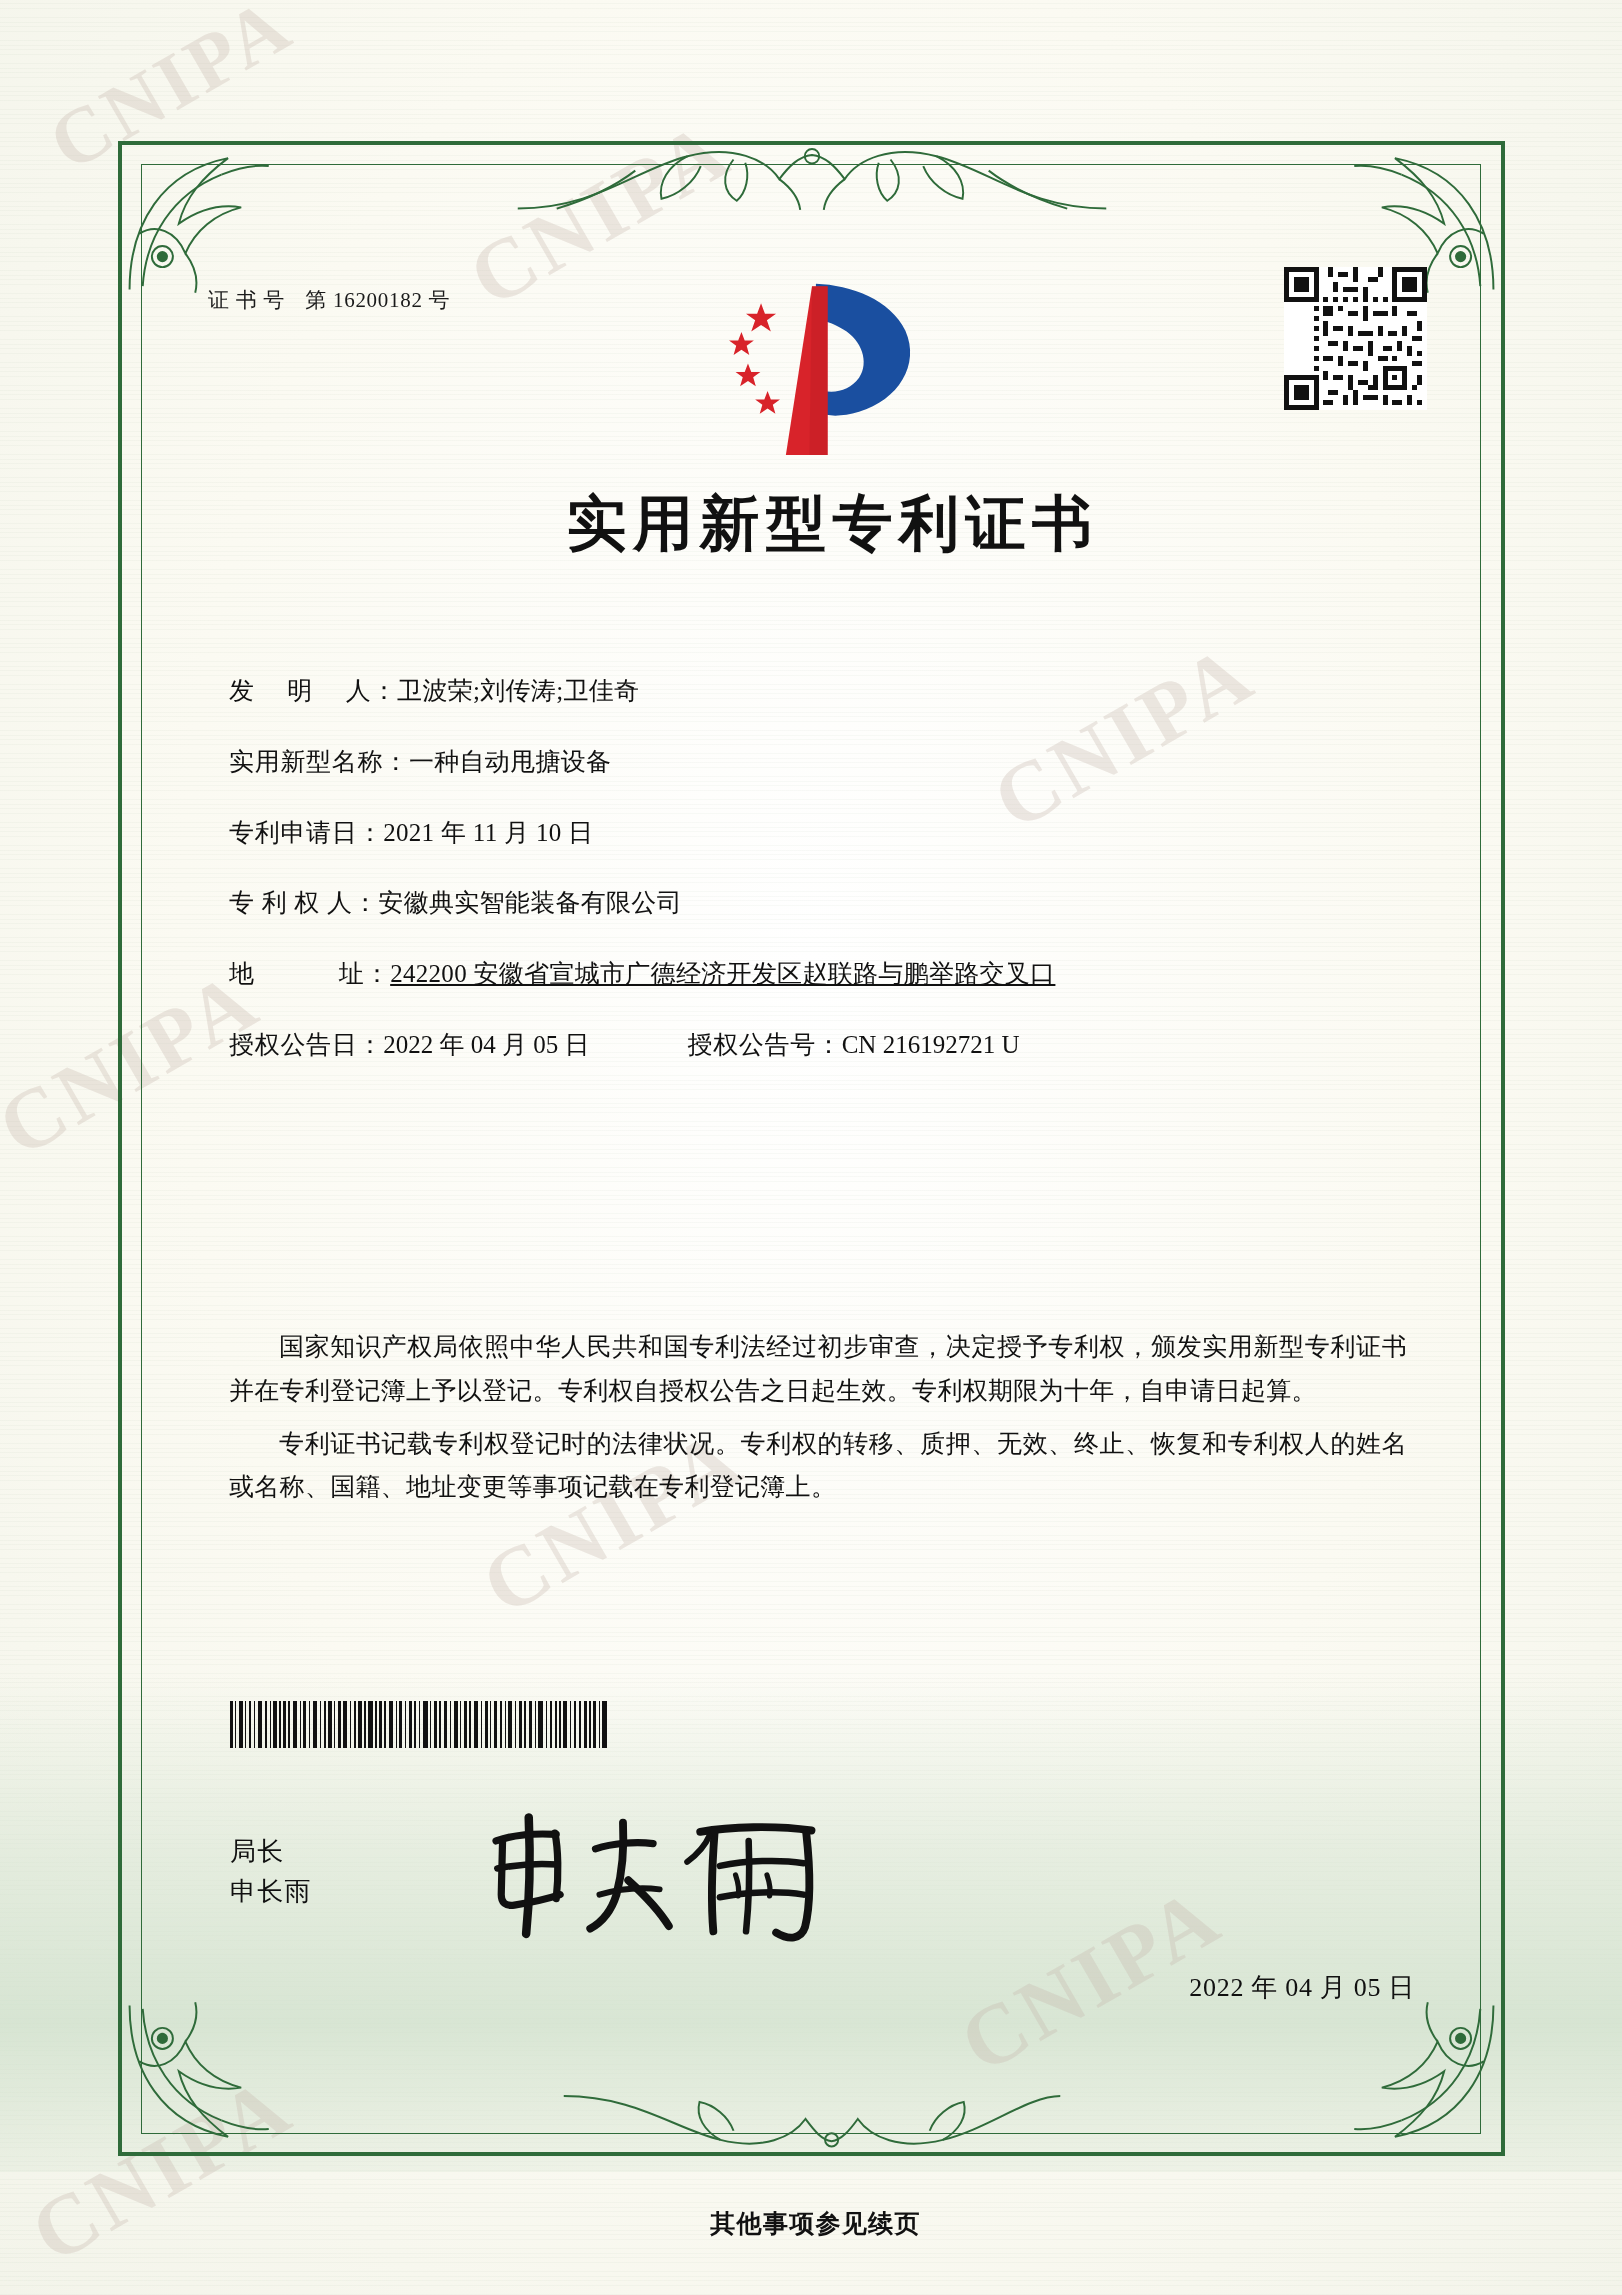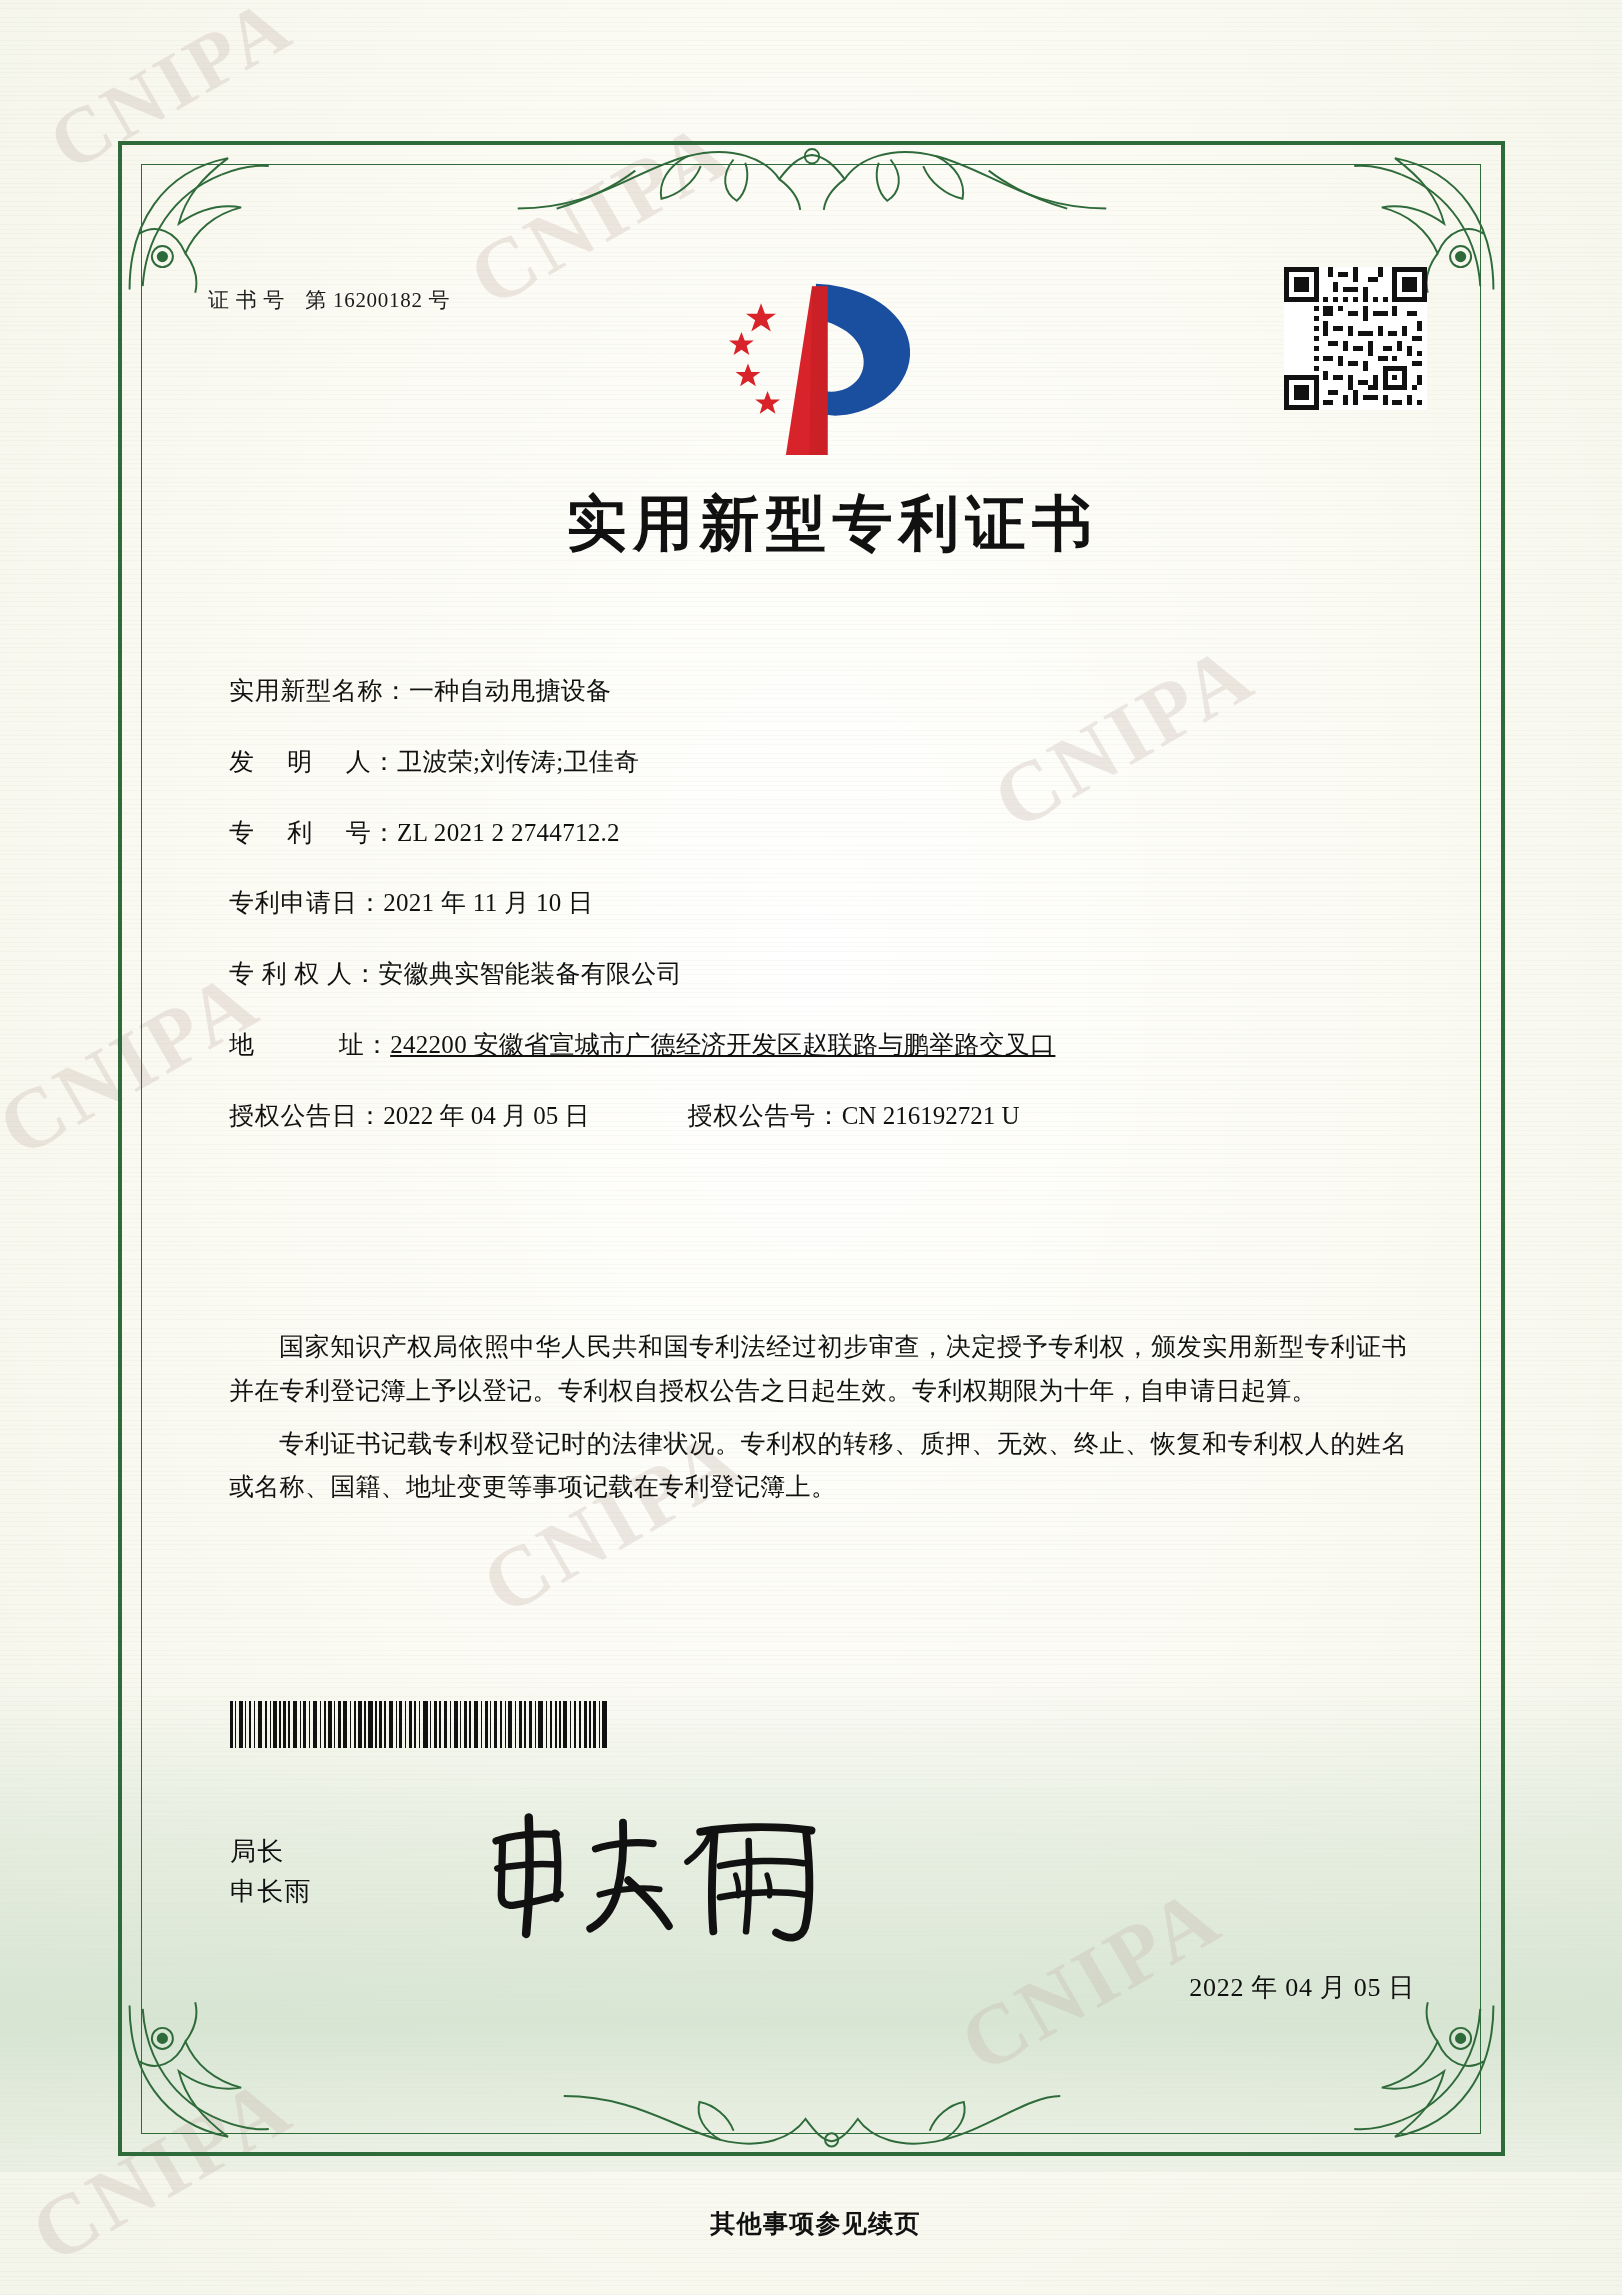--- a/index.html
+++ b/index.html
@@ -466,12 +466,12 @@
 
   <div class="fields">
     <div class="row">
+      <div class="lbl">发　 明　 人：</div>
+      <div class="val">卫波荣;刘传涛;卫佳奇</div>
+    </div>
+    <div class="row">
       <div class="lbl">实用新型名称：</div>
       <div class="val">一种自动甩搪设备</div>
-    </div>
-    <div class="row">
-      <div class="lbl">发　 明　 人：</div>
-      <div class="val">卫波荣;刘传涛;卫佳奇</div>
     </div>
     <div class="row">
       <div class="lbl">专　 利　 号：</div>

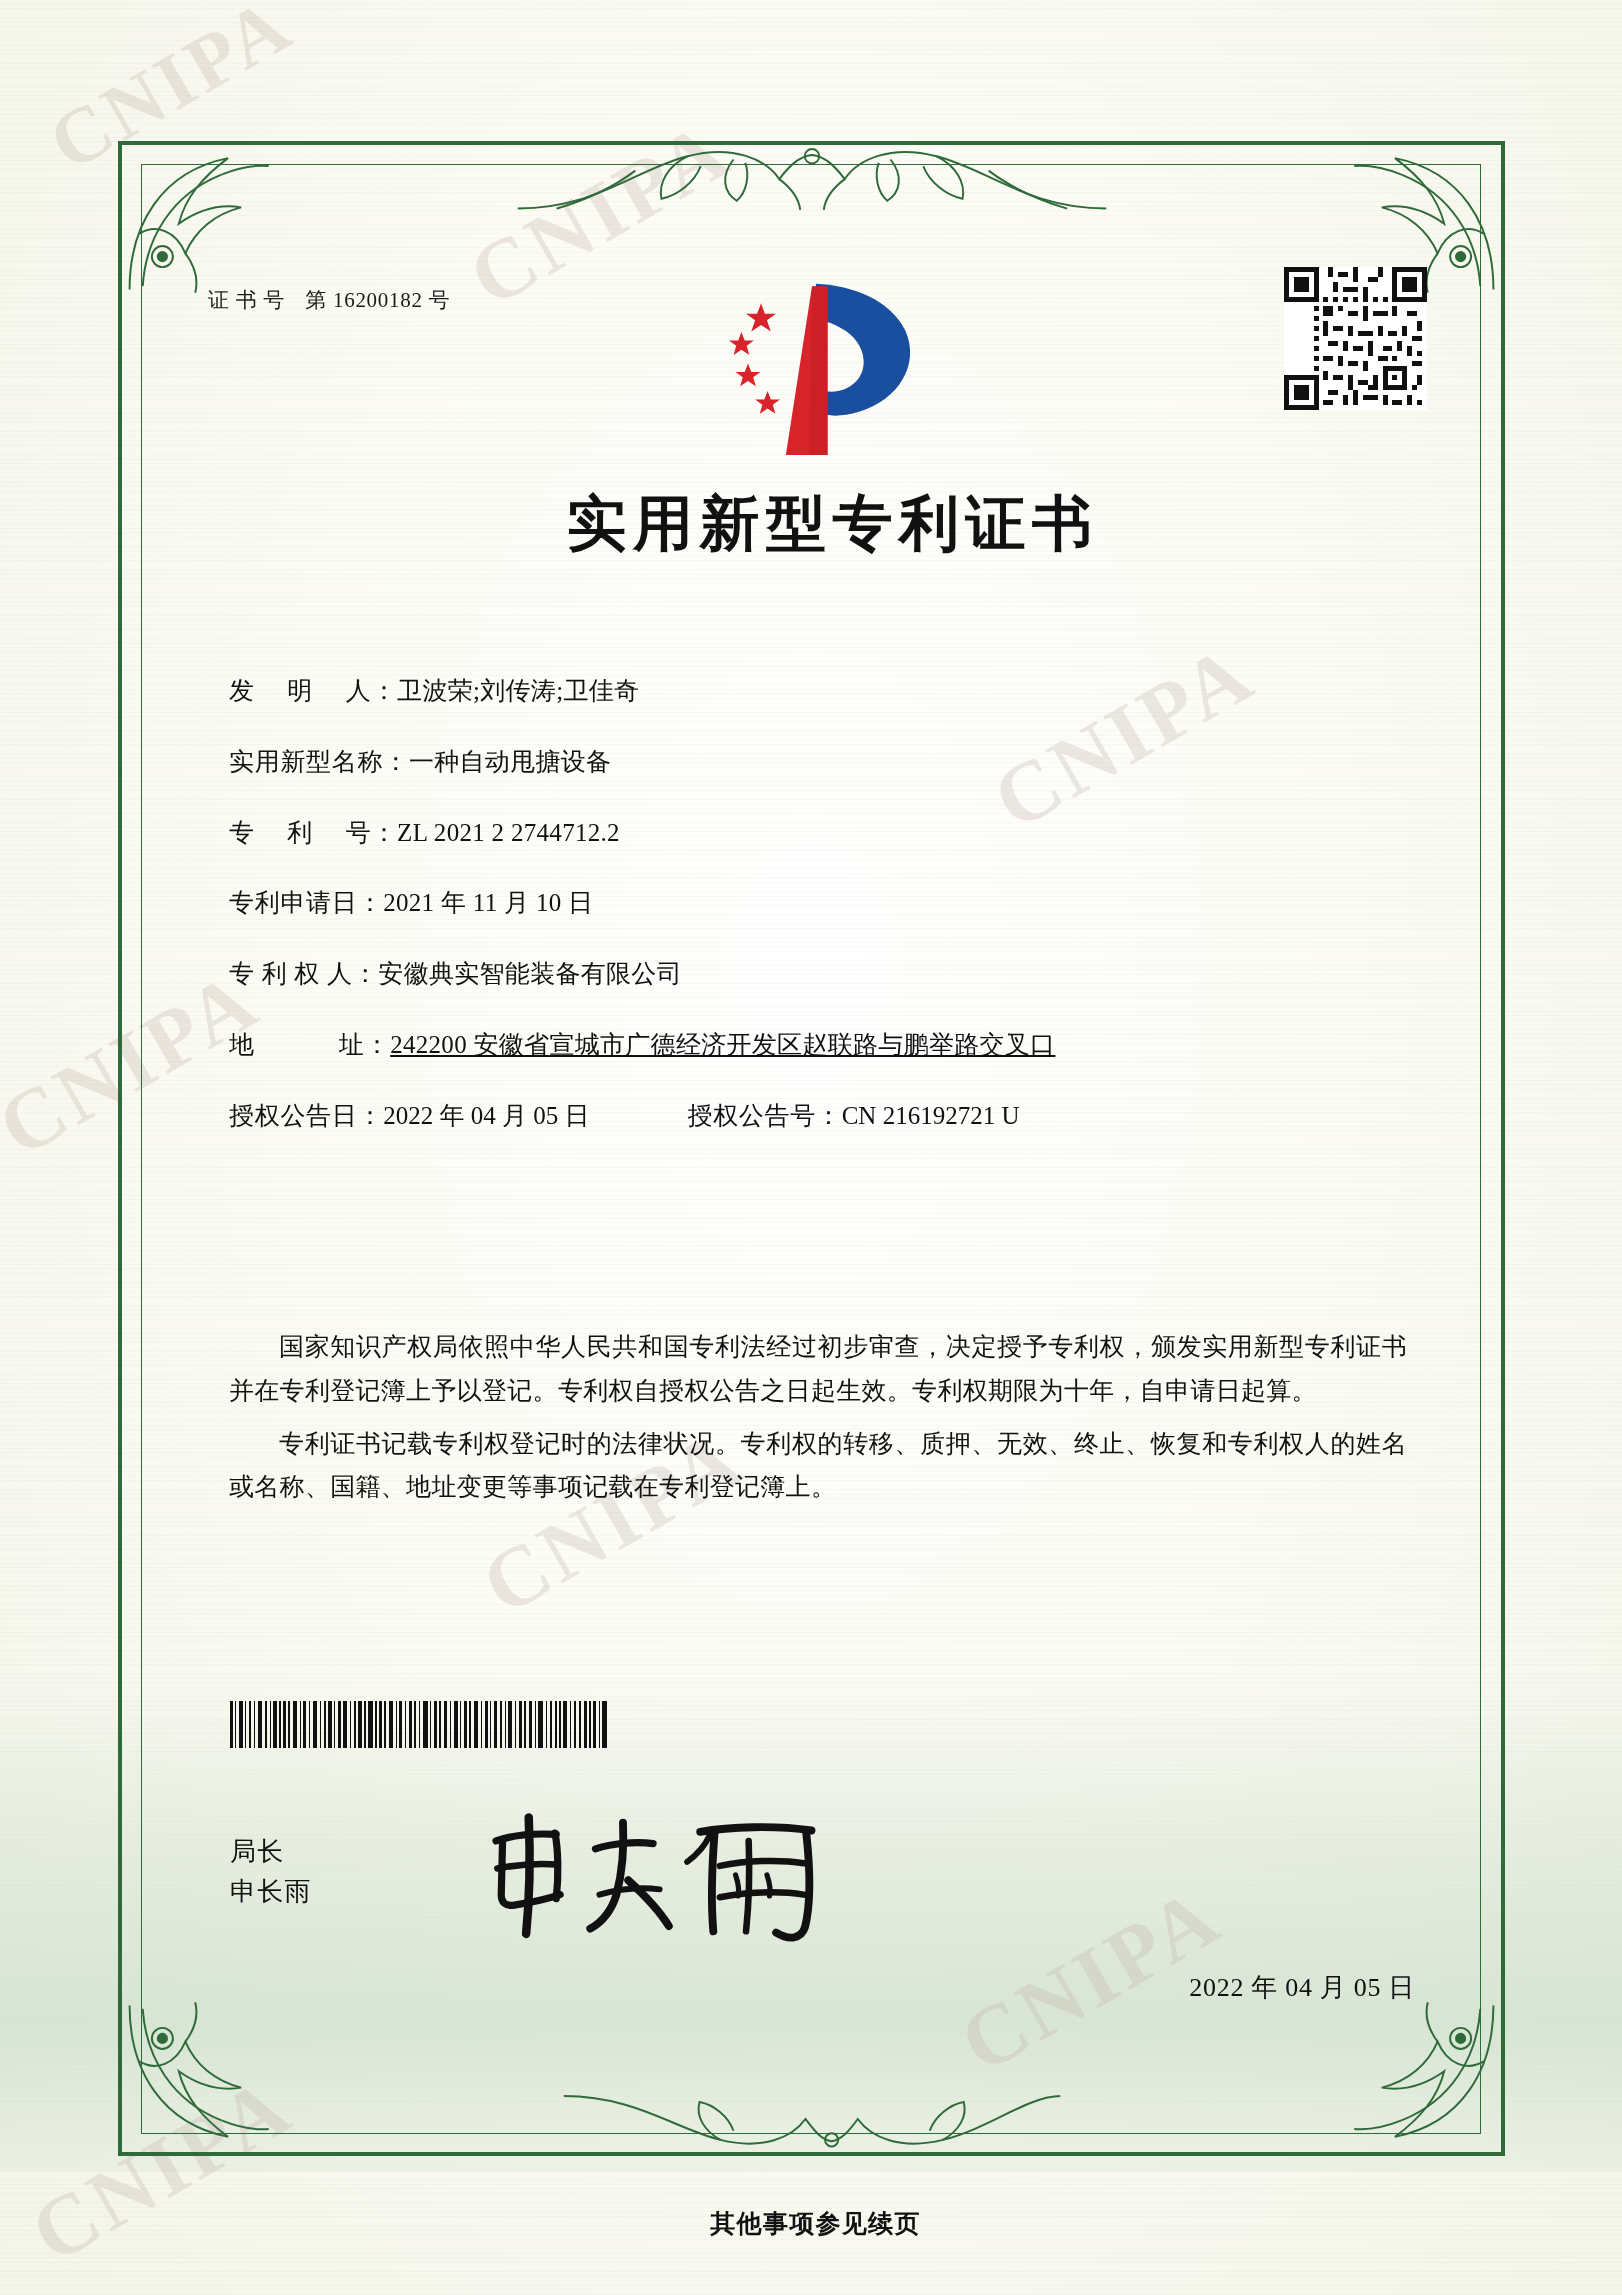--- a/index.html
+++ b/index.html
@@ -472,10 +472,6 @@
     <div class="row">
       <div class="lbl">实用新型名称：</div>
       <div class="val">一种自动甩搪设备</div>
-    </div>
-    <div class="row">
-      <div class="lbl">专　 利　 号：</div>
-      <div class="val">ZL 2021 2 2744712.2</div>
     </div>
     <div class="row">
       <div class="lbl">专利申请日：</div>

